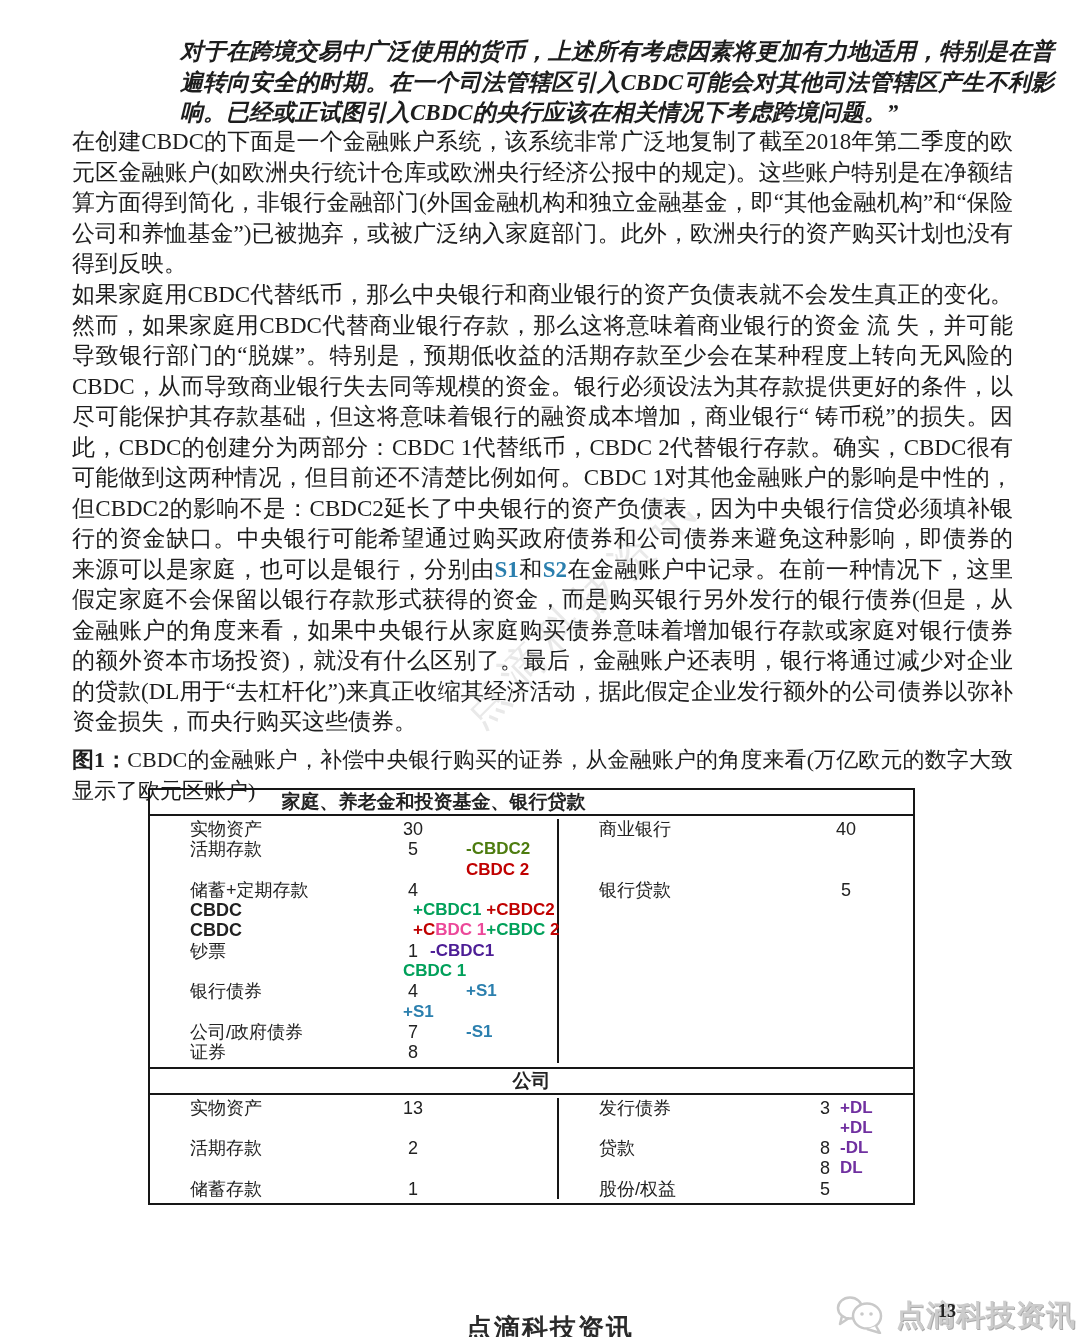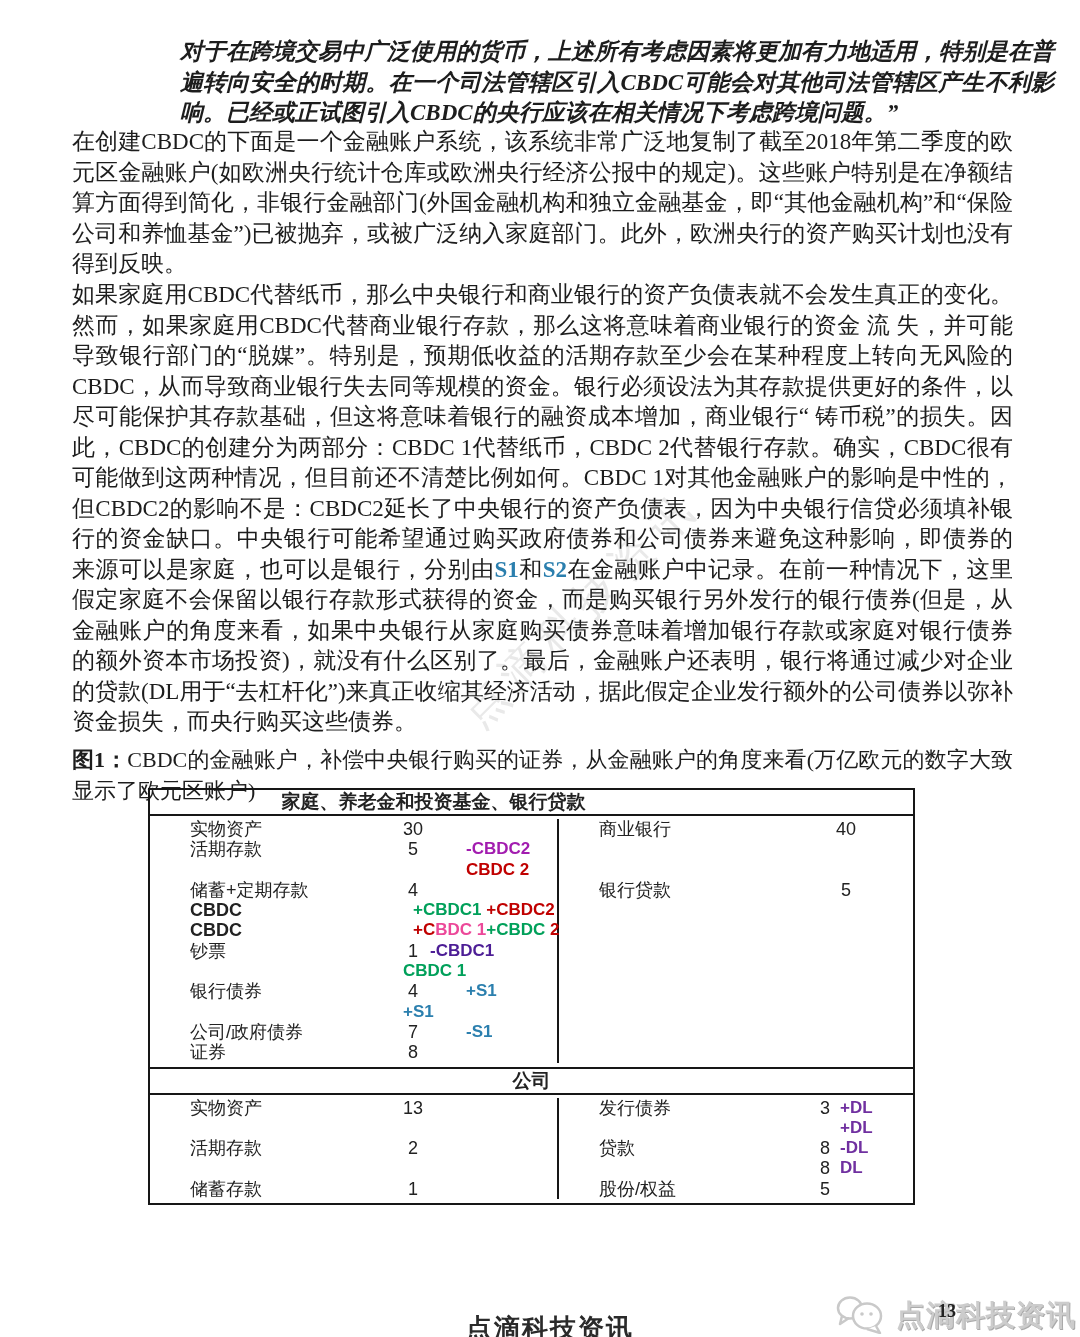--- a/index.html
+++ b/index.html
@@ -122,7 +122,7 @@
           <div class="line">
             <span class="lbl">活期存款</span>
             <span class="val">5</span>
-            <span class="ann p-far"><span style="color: #a21caf;">-CBDC2</span></span>
+            <span class="ann p-far"><span style="color: #4d7c0f;">-CBDC2</span></span>
           </div>
           <div class="line">
             <span class="ann p-far"><span style="color: rgb(192, 0, 0);">CBDC 2</span></span>

